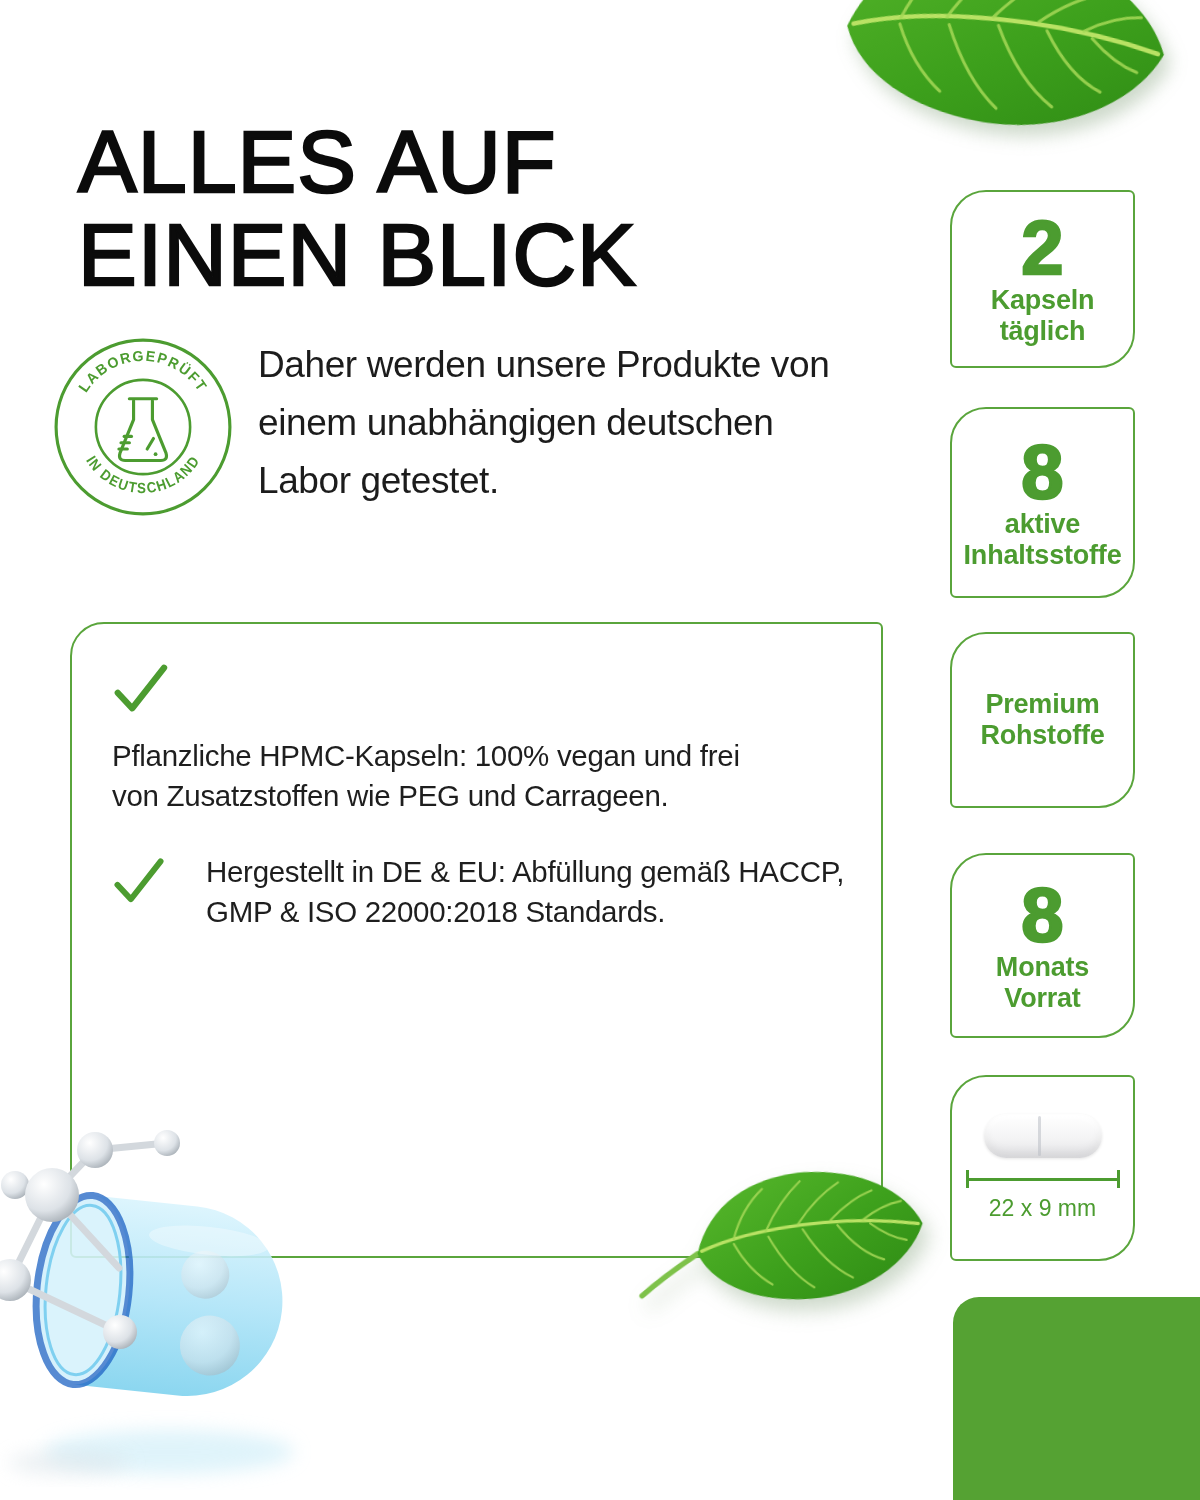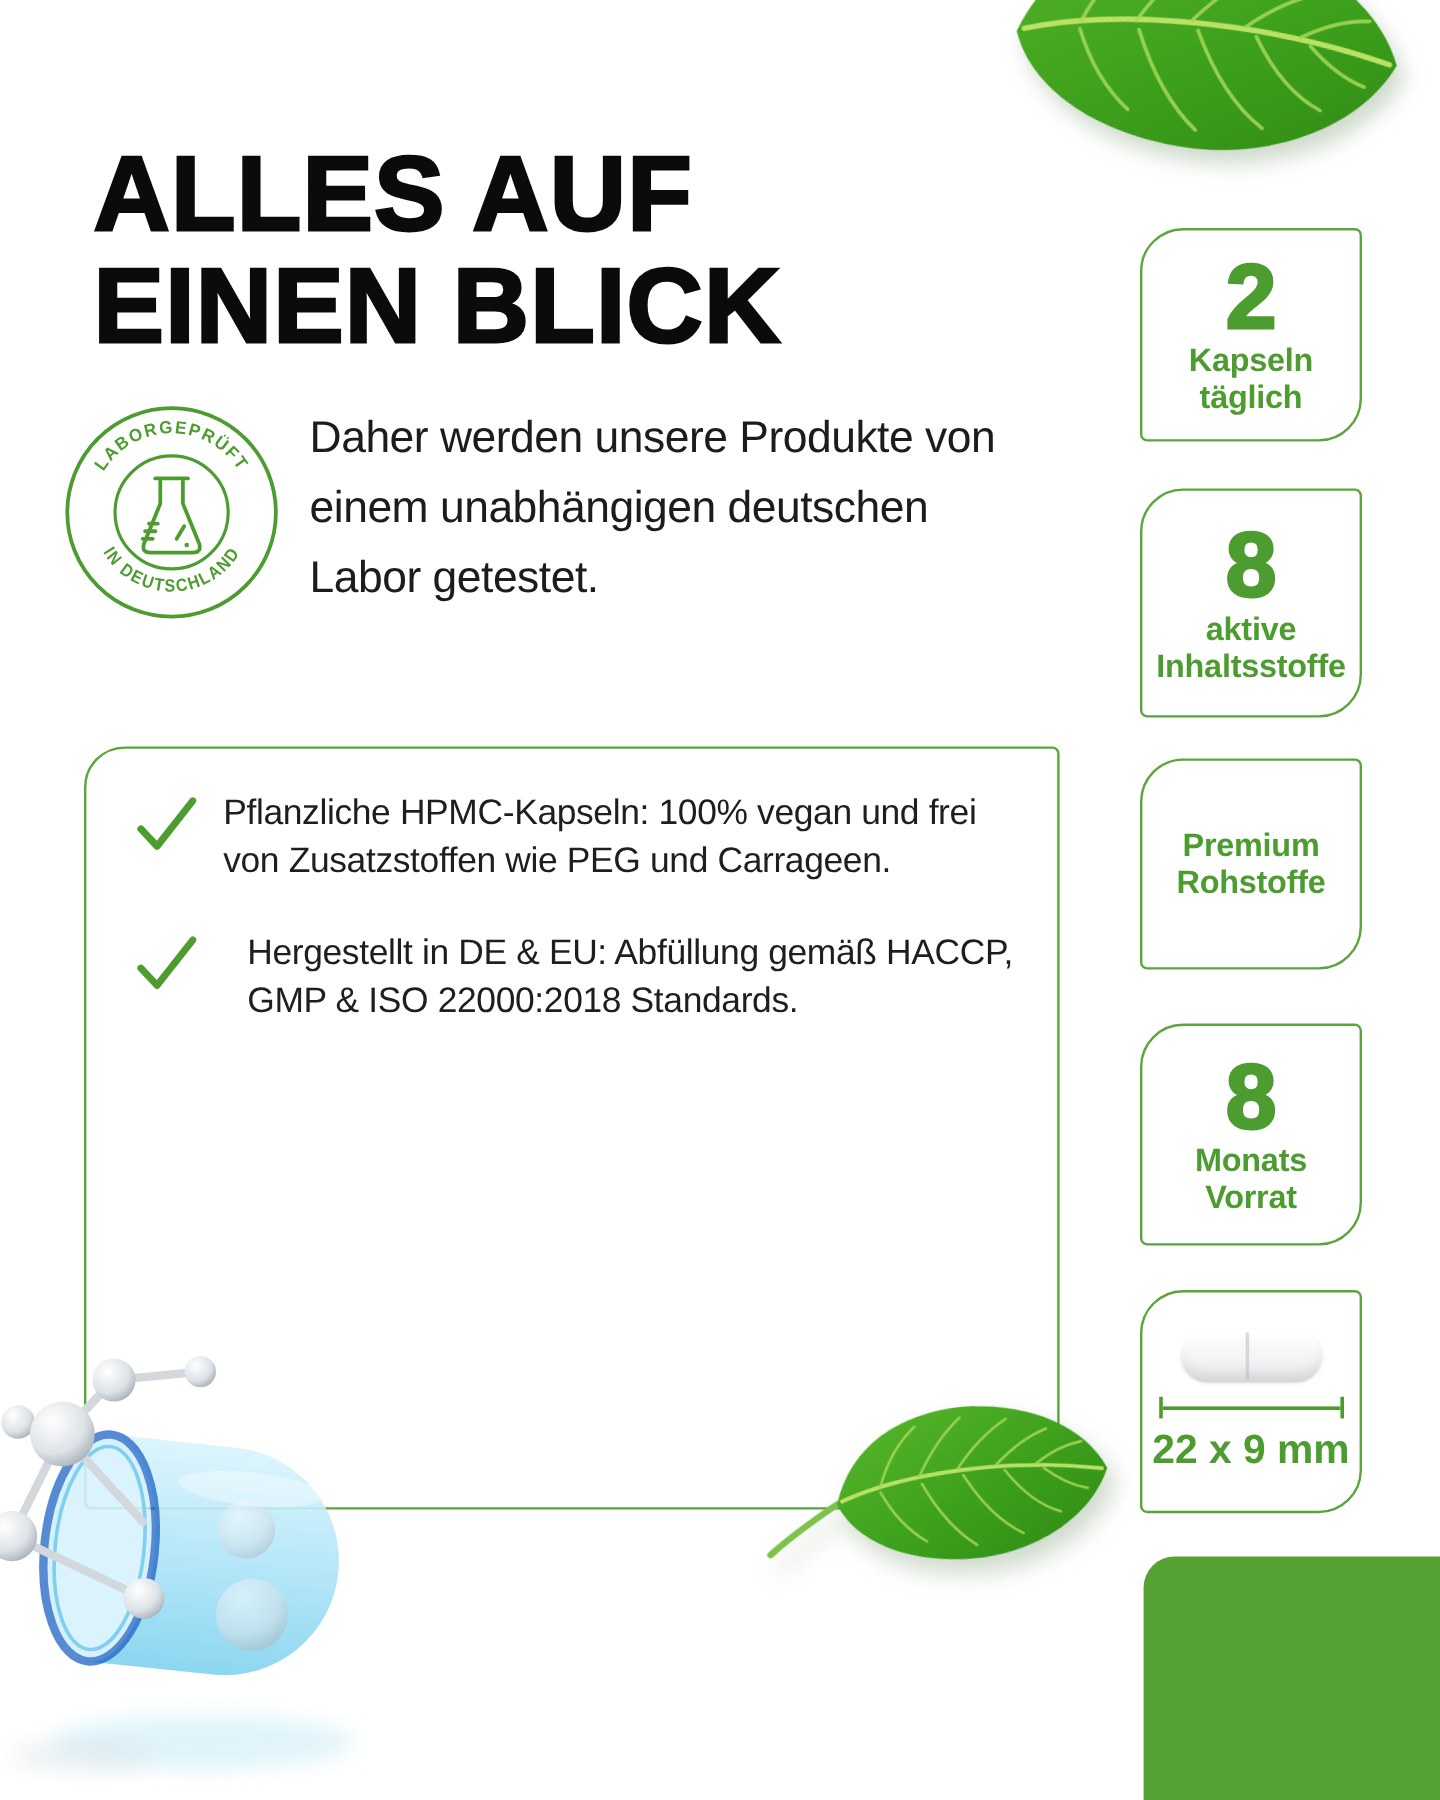--- a/index.html
+++ b/index.html
@@ -10,7 +10,7 @@
   
   .headline{
     position:absolute;left:78px;top:56px;
-    font-size:88px;line-height:93px;font-weight:bold;
+    font-size:88px;line-height:93px;font-weight:normal;
     color:#0b0b0b;-webkit-text-stroke:2.5px #0b0b0b;
     letter-spacing:1px;white-space:pre-line;
   }

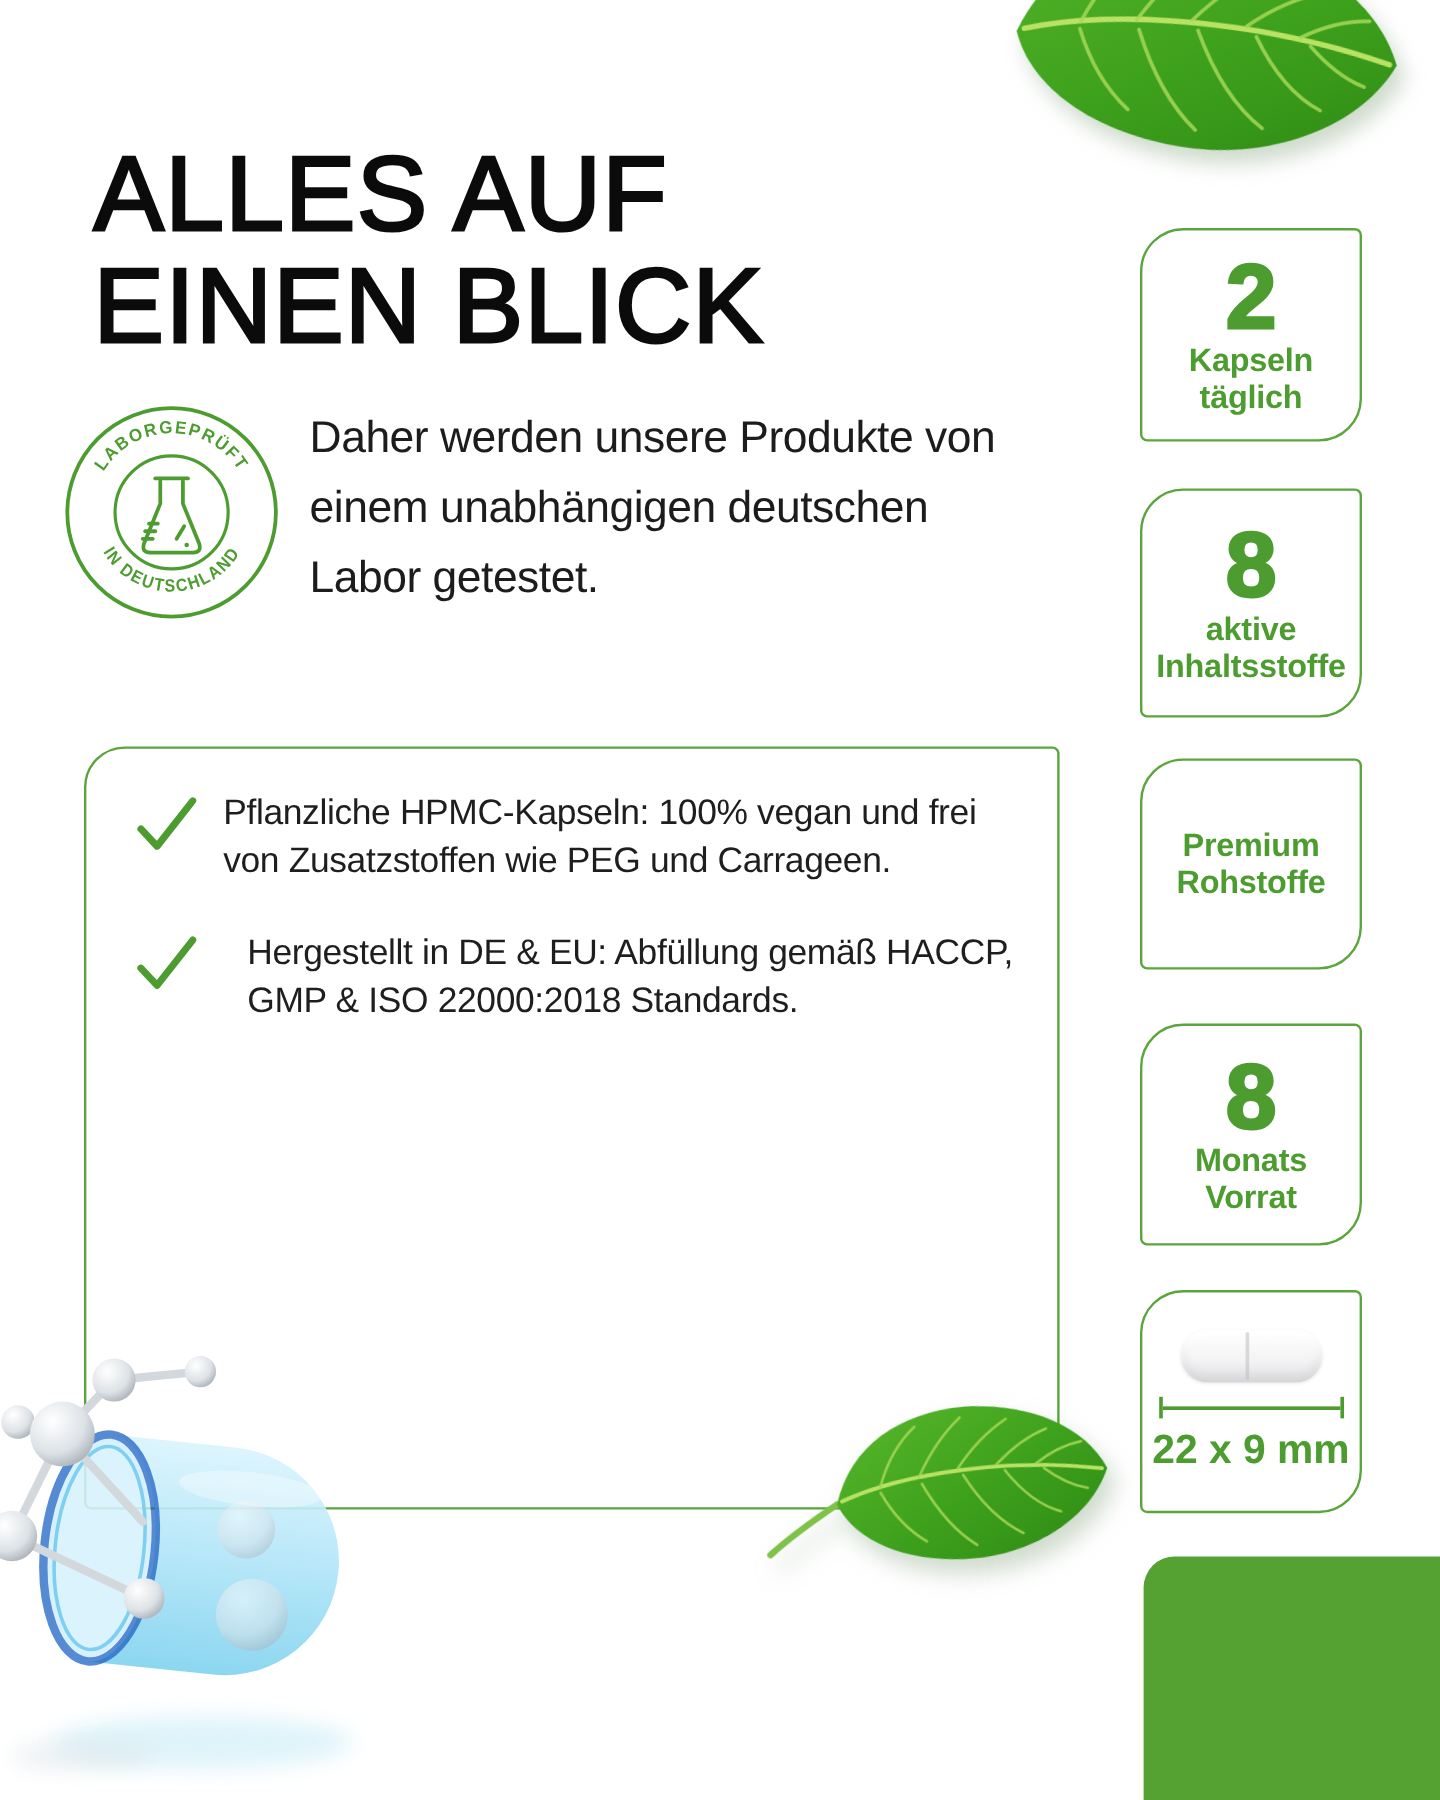--- a/index.html
+++ b/index.html
@@ -31,7 +31,7 @@
   .feature .check{flex:0 0 54px;margin-top:4px;}
   .feature p{margin:0;font-size:29.5px;line-height:40px;color:#1e1e1e;
     white-space:pre-line;letter-spacing:-0.3px;}
-  .f1{margin-top:34px;} .f2{margin-top:50px;} .f3{margin-top:36px;gap:40px;}
+  .f1{margin-top:34px;flex-direction:column;} .f2{margin-top:50px;} .f3{margin-top:36px;gap:40px;}
   
   .stat-card{
     position:absolute;left:950px;width:185px;box-sizing:border-box;

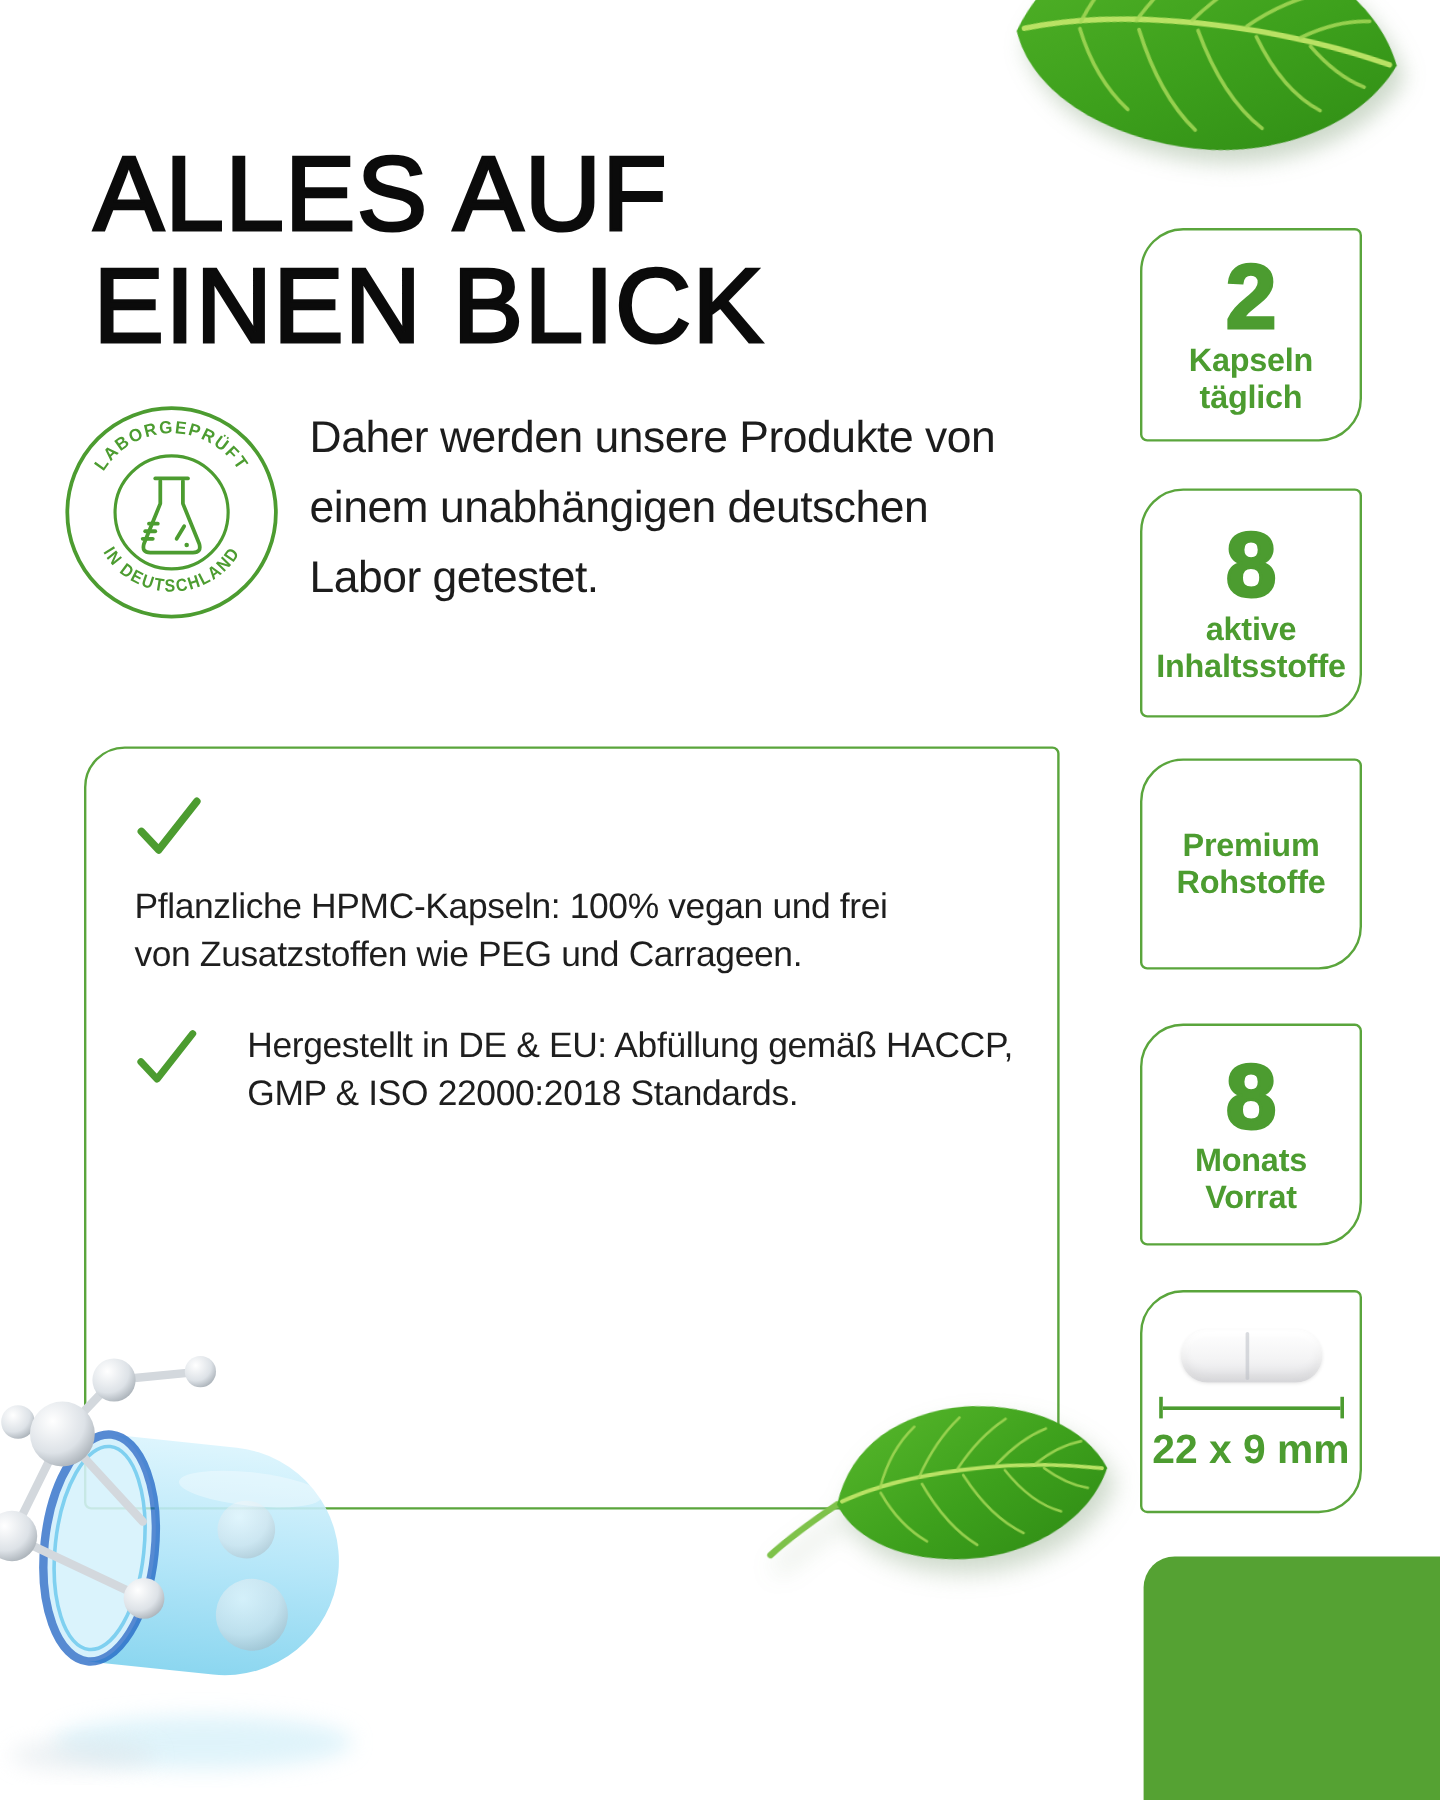--- a/index.html
+++ b/index.html
@@ -61,7 +61,7 @@
     border-left:3px solid #4c9c30;border-right:3px solid #4c9c30;}
   .ruler::after{content:"";position:absolute;left:0;right:0;top:50%;height:3px;
     margin-top:-1.5px;background:#4c9c30;}
-  .cap-dim{margin-top:7px;font-size:34px;font-weight:bold;color:#4c9c30;letter-spacing:0;}
+  .cap-dim{margin-top:7px;font-size:23px;font-weight:normal;color:#4c9c30;letter-spacing:0;}
   
   .green-panel{
     position:absolute;left:953px;top:1297px;width:247px;height:203px;

